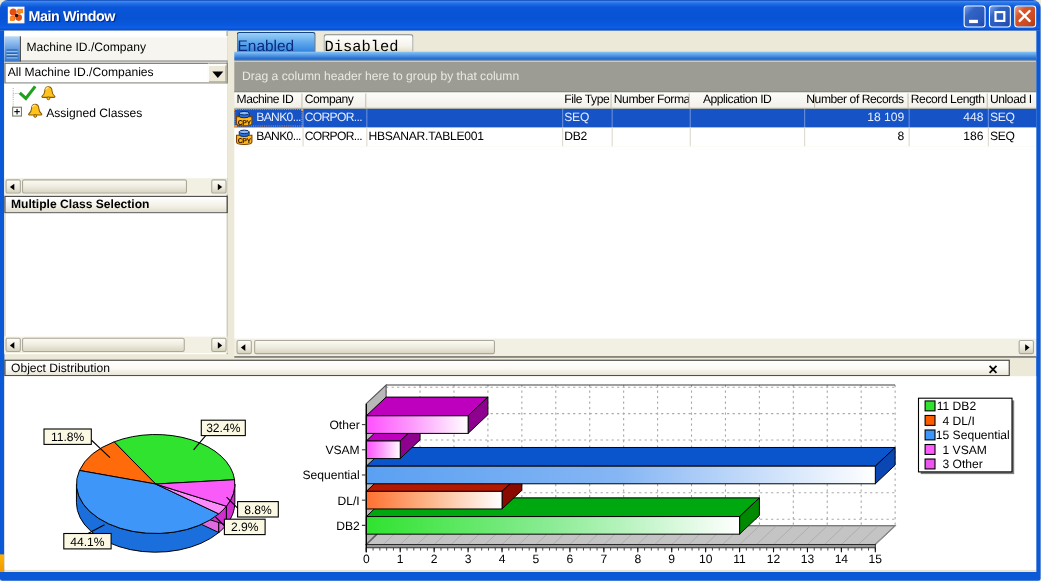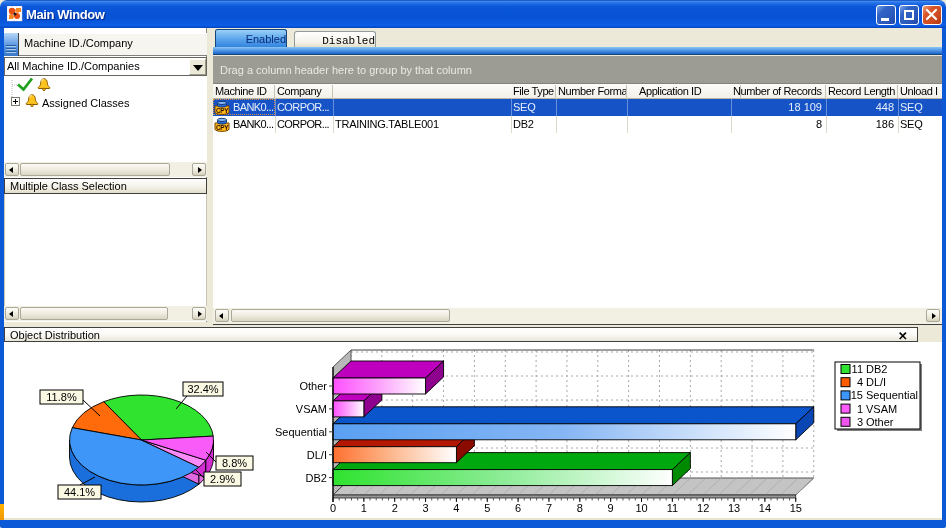--- a/index.html
+++ b/index.html
@@ -65,7 +65,7 @@
 
 
 #rp-topstrip{left:207px;top:28px;width:735px;height:19px;background:#ECE9D8;}
-.tab{position:absolute;top:29px;font-size:11px;text-align:right;border-radius:3px 3px 0 0;padding-left:24px;}
+.tab{position:absolute;top:29px;font-size:14px;text-align:left;border-radius:3px 3px 0 0;}
 #tab-enabled{left:215px;width:72px;height:19px;background:linear-gradient(180deg,#9AD0F8 0%,#5CA6EC 50%,#2E80DC 100%);
   border:1px solid #16457E;border-bottom:none;border-radius:2.5px 2.5px 0 0;color:#0A2A7A;padding-top:3px;}
 #tab-disabled{left:294px;width:82px;height:16px;background:linear-gradient(180deg,#FFFFFF 0%,#F4F2E8 70%,#E3DFCB 100%);

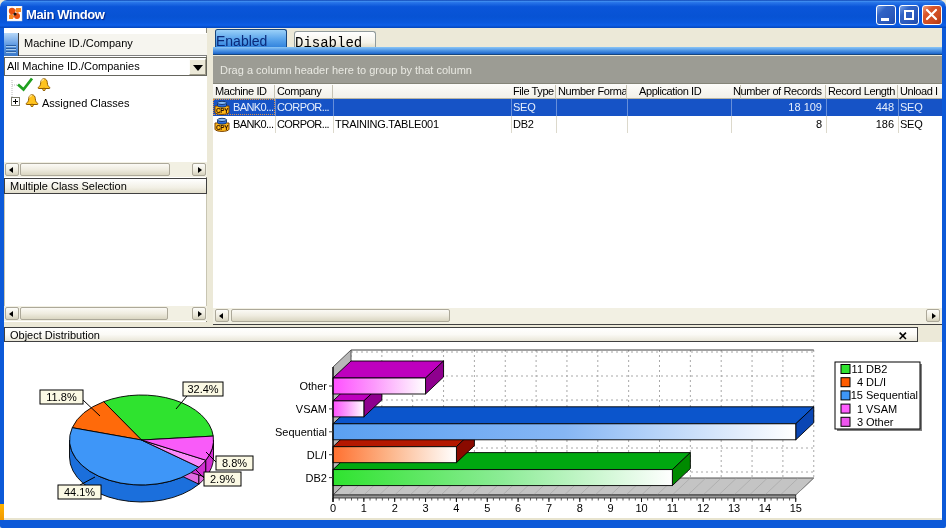--- a/index.html
+++ b/index.html
@@ -243,7 +243,7 @@
   </svg>
   <div class="cell" style="left:18px;width:46px;letter-spacing:-0.6px">BANK0...</div>
   <div class="cell" style="left:62px;width:58px;letter-spacing:-0.6px">CORPOR...</div>
-  <div class="cell" style="left:120px;width:178px">TRAINING.TABLE001</div>
+  <div class="cell" style="left:120px;width:178px">HBSANAR.TABLE001</div>
   <div class="cell" style="left:298px;width:45px">DB2</div>
   <div class="cellr" style="left:518px;width:91px">8</div>
   <div class="cellr" style="left:613px;width:68px">186</div>

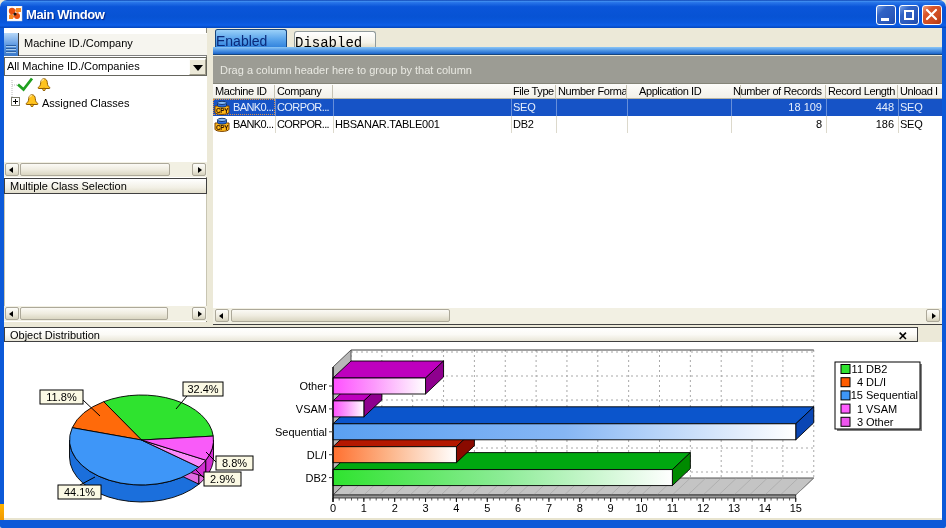--- a/index.html
+++ b/index.html
@@ -60,7 +60,7 @@
 #lp-sb2{left:4px;top:306px;width:203px;height:15px;}
 #mcs-header{left:4px;top:178px;width:203px;height:16px;border:1px solid #404040;
   background:linear-gradient(180deg,#FFFFFF 0%,#F2F0E6 60%,#E2DECC 100%);}
-#mcs-header span{position:absolute;left:5px;top:1px;font-size:11px;color:#000;}
+#mcs-header span{position:absolute;left:5px;top:1px;font-size:11px;color:#000;font-weight:bold;}
 #lp-white2{left:4px;top:194px;width:203px;height:112px;background:#fff;border-left:1px solid #C8C5B2;border-right:1px solid #C8C5B2;}
 
 

